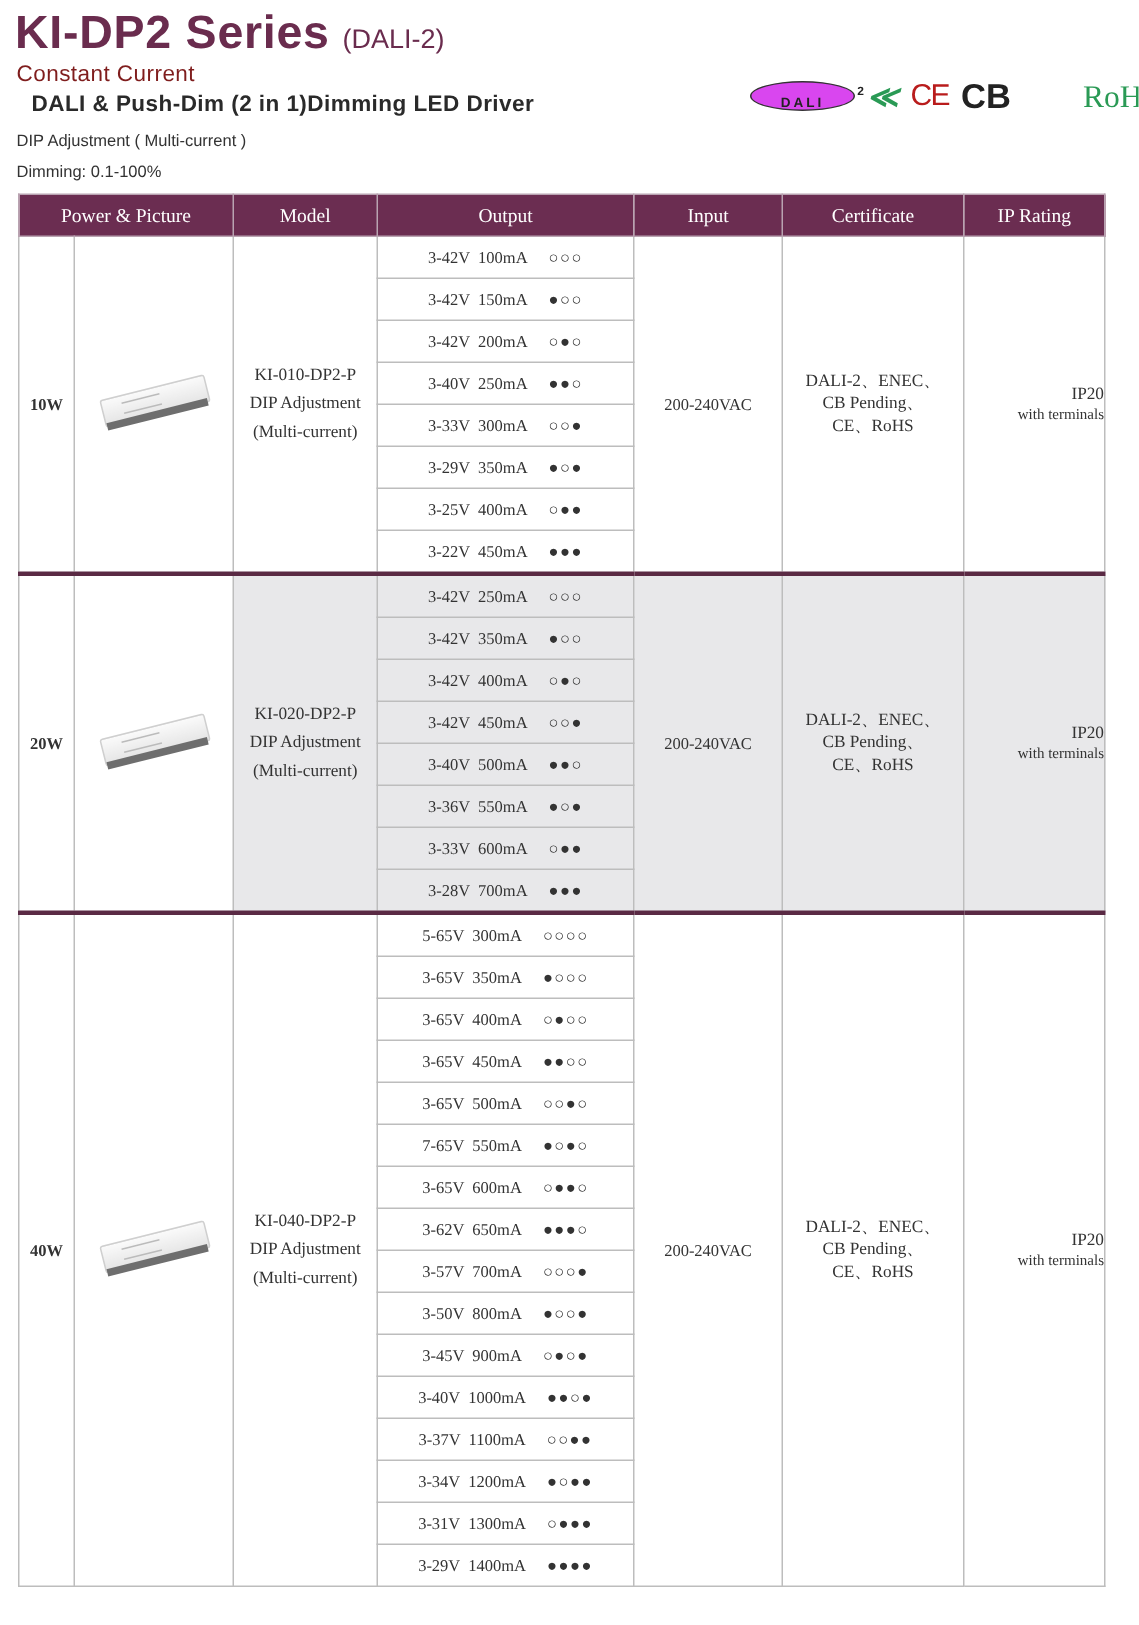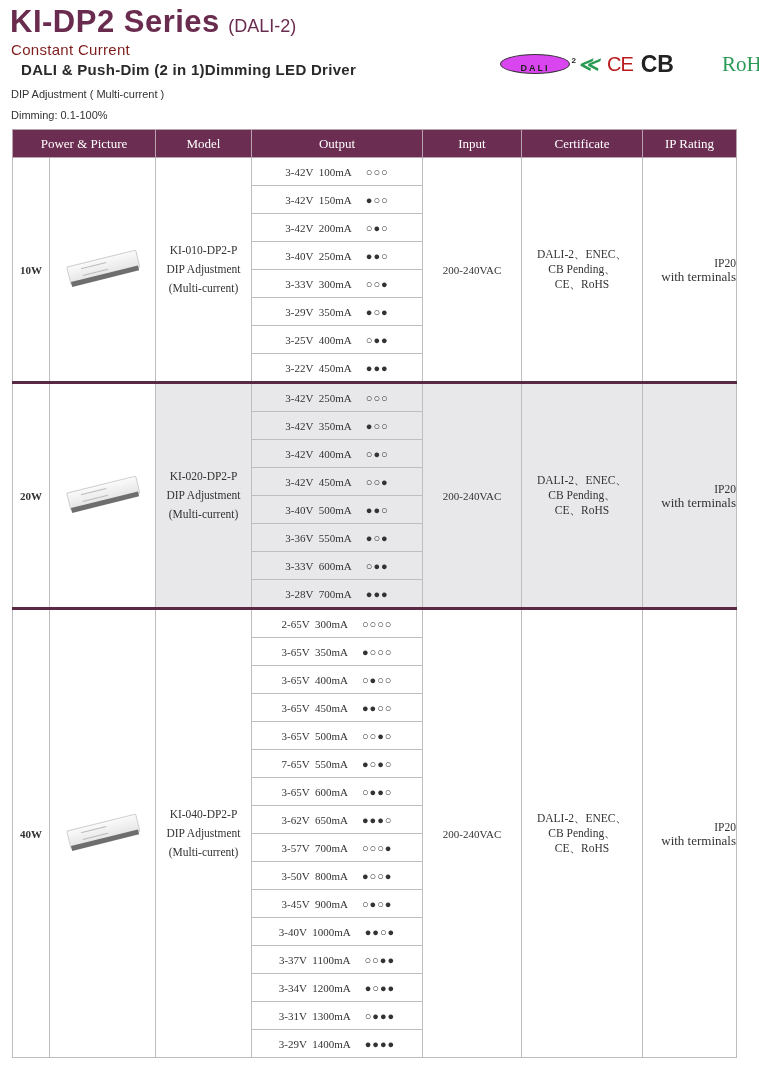--- a/index.html
+++ b/index.html
@@ -30,7 +30,7 @@
   .model{line-height:19px;font-size:11.5px;}
   .cert{line-height:15px;font-size:11.5px;}
   .ip{font-size:11.5px;line-height:13px;text-align:right;}
-  .ip small{font-size:13px;display:block;}
+  .ip small{font-size:10px;display:block;}
   .driver{width:70px;height:24px;margin:0 auto;position:relative;transform:rotate(-14deg);}
   .driver .body{position:absolute;left:0;top:0;width:70px;height:17px;background:linear-gradient(#fafafa,#e4e4e4);border:1px solid #cfcfcf;border-radius:2px;}
   .driver .base{position:absolute;left:1px;top:16px;width:69px;height:5px;background:#6e6e6e;}

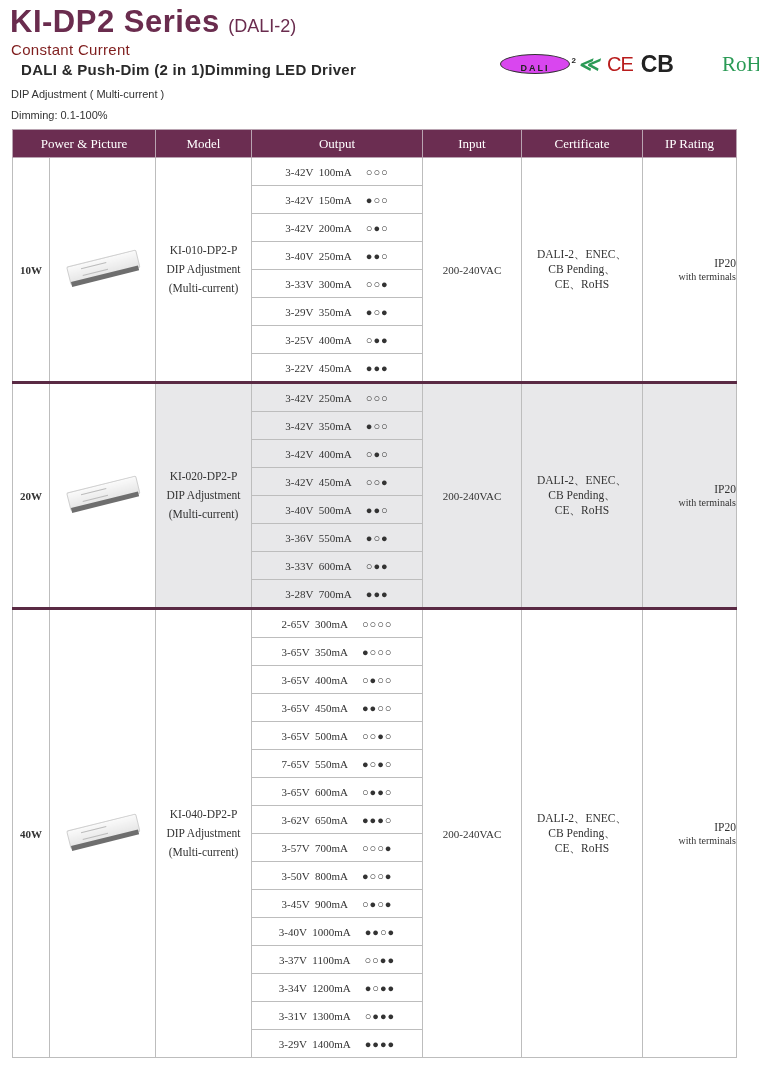--- a/index.html
+++ b/index.html
@@ -188,7 +188,7 @@
           <div>DIP Adjustment</div>
           <div>(Multi-current)</div>
         </td>
-        <td class="g out"><span class="v" style="white-space:pre">2-65V  300mA</span><span class="dots">○○○○</span></td>
+        <td class="g out"><span class="v" style="white-space:pre">5-65V  300mA</span><span class="dots">○○○○</span></td>
         <td rowspan="16" class="g">200-240VAC</td>
         <td rowspan="16" class="g cert">
           <div>DALI-2、ENEC、</div>

